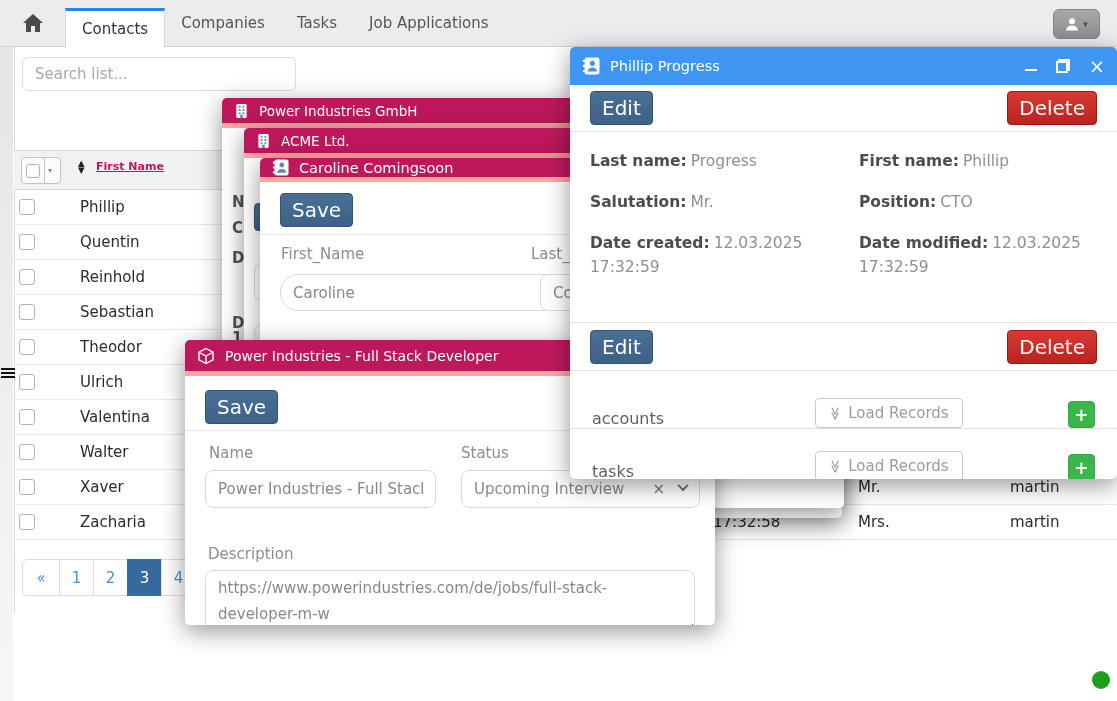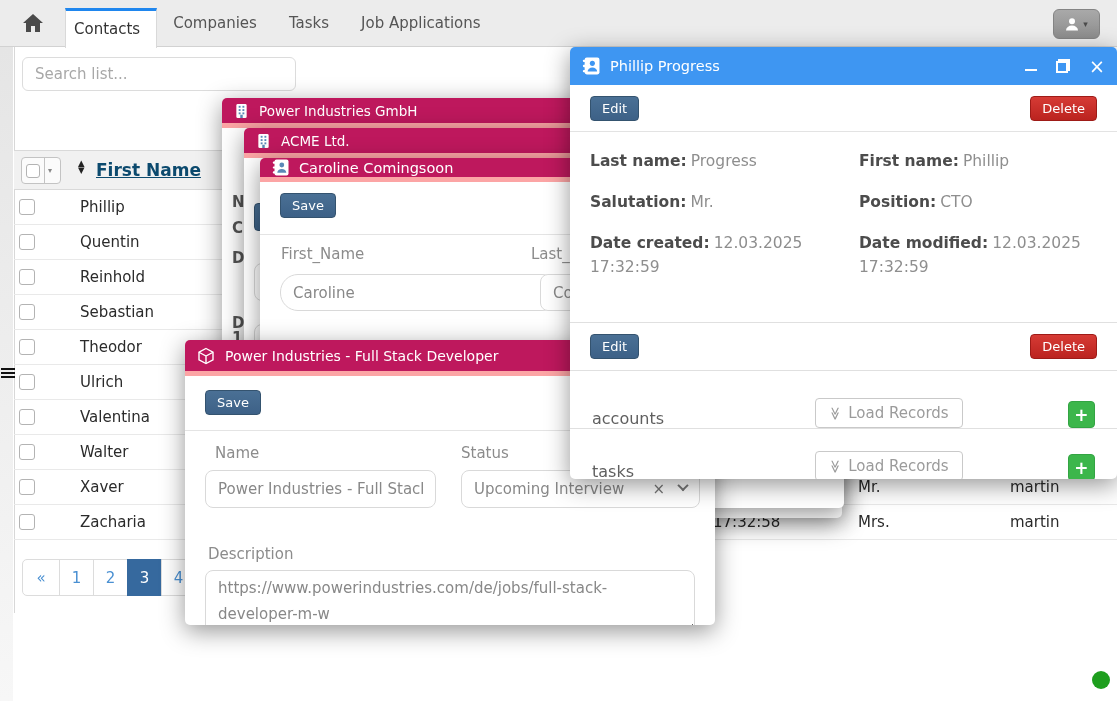--- a/index.html
+++ b/index.html
@@ -13,7 +13,7 @@
   .tabs { position:absolute; left:65px; top:0; display:flex; height:47px; }
   .tab { padding:14px 16px 0 16px; font-size:15px; color:#555; cursor:pointer; white-space:nowrap; }
   .tab.active { background:#fff; border-top:3px solid #1f86ee; border-left:1px solid #d9d9d9; border-right:1px solid #d9d9d9;
-    margin-top:8px; height:40px; padding:9px 16px 0 8px; color:#333; }
+    margin-top:8px; height:40px; padding:9px 16px 0 16px; color:#333; }
   .userbtn { position:absolute; right:17px; top:9px; width:47px; height:30px; border-radius:6px;
     background:linear-gradient(#a9a9a9,#8d8d8d); border:1px solid #848484; display:flex; align-items:center; justify-content:center; gap:4px; cursor:pointer; }
   .userbtn .caret { font-size:9px; color:#4a4a4a; }

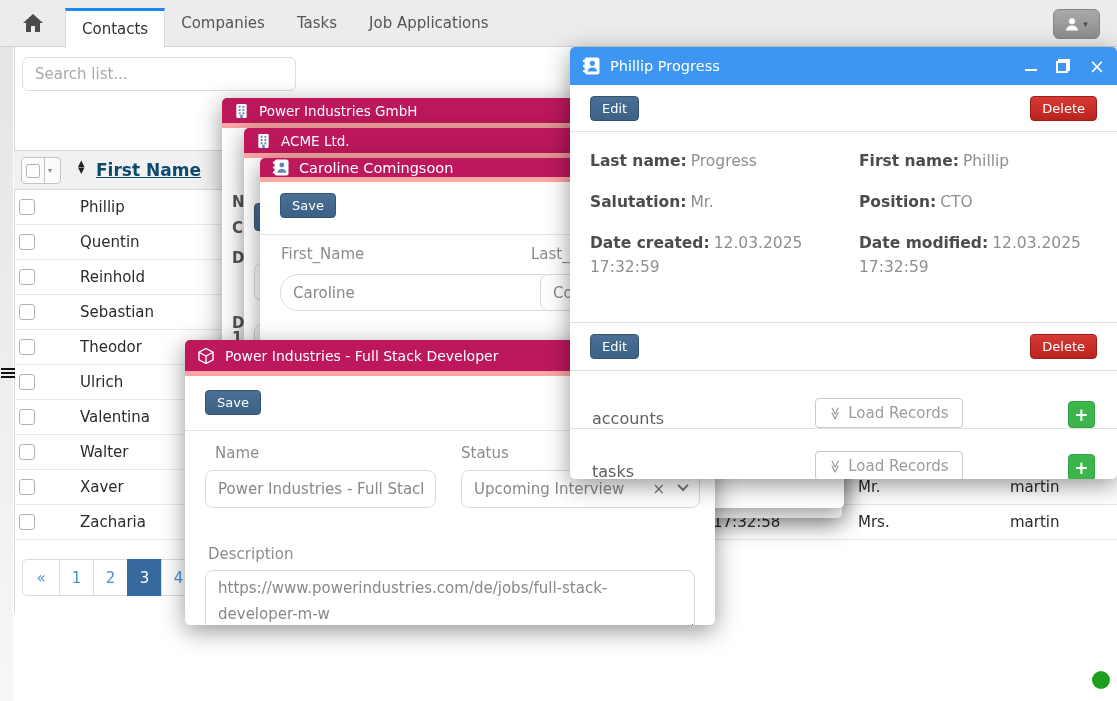--- a/index.html
+++ b/index.html
@@ -56,7 +56,7 @@
   .mtitle { display:flex; align-items:center; gap:10px; padding:0 12px; color:#fff; font-size:14.5px; white-space:nowrap; }
   .steel { background:#be185d; border-bottom:5px solid #fca5a5; }
   .bright { background:#3e96f2; }
-  .btn { display:inline-block; border-radius:4px; color:#fff; font-size:13px; padding:4px 11px; cursor:pointer; white-space:nowrap; }
+  .btn { display:inline-block; border-radius:4px; color:#fff; font-size:20px; padding:4px 11px; cursor:pointer; white-space:nowrap; }
   .btn-blue { background:linear-gradient(#4a7095,#3d6187); border:1px solid #34536f; }
   .btn-red  { background:linear-gradient(#d63b35,#bb231f); border:1px solid #9e1b17; }
   .flabel { font-size:15px; color:#8c8c8c; white-space:nowrap; }

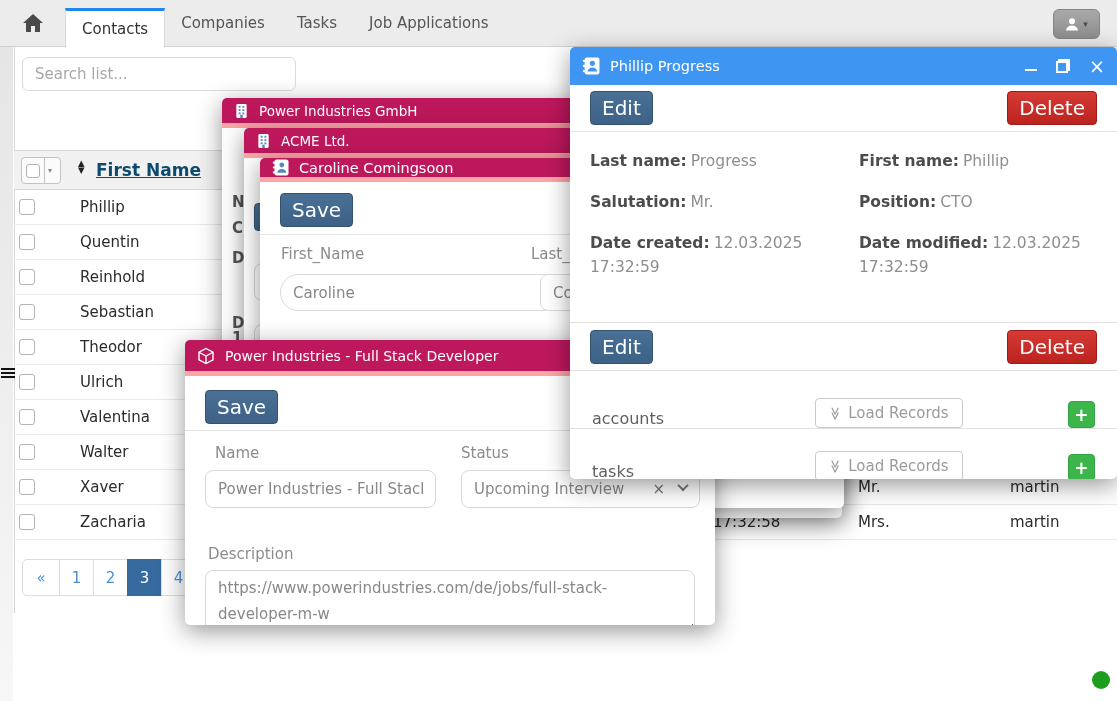--- a/index.html
+++ b/index.html
@@ -37,7 +37,7 @@
   .selall .caret { font-size:8px; color:#888; margin:0 3px; }
   .cbx { width:16px; height:16px; border:1px solid #b3b3b3; border-radius:3px; background:#fff; display:inline-block; }
   .sorticon { position:absolute; left:64px; top:9px; display:flex; flex-direction:column; line-height:6.5px; font-size:8.5px; color:#222; }
-  .fnlink { position:absolute; left:82px; top:9px; font-size:17px; font-weight:bold; color:#0c4a6e; text-decoration:underline; cursor:pointer; }
+  .fnlink { position:absolute; left:82px; top:9px; font-size:11px; font-weight:bold; color:#be185d; text-decoration:underline; cursor:pointer; }
   .rows { position:absolute; left:14px; top:190px; right:0; }
   .row { position:relative; height:35px; border-bottom:1px solid #e9e9e9; font-size:15px; color:#2b2b2b; }
   .row .cbx { position:absolute; left:5px; top:9px; }

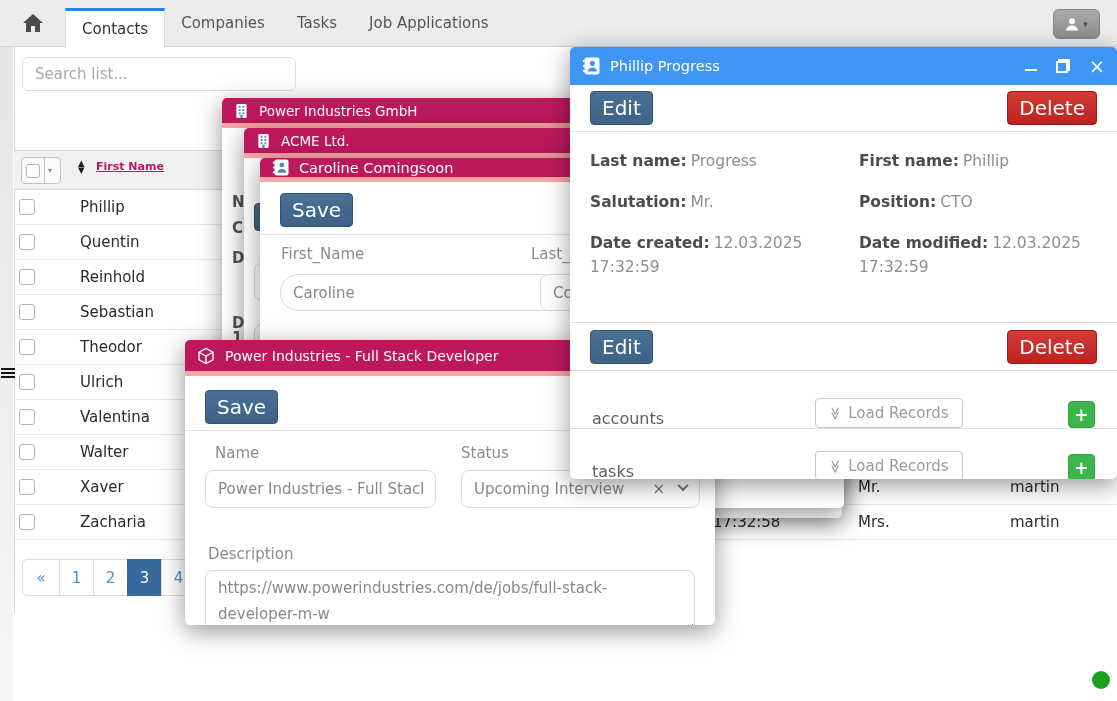--- a/index.html
+++ b/index.html
@@ -84,7 +84,7 @@
   #m-job .body { position:relative; height:287px; }
   .j-save { position:absolute; left:20px; top:14px; }
   .j-div { position:absolute; left:0; top:54px; width:100%; height:1px; background:#e4e4e4; }
-  .j-namelbl { position:absolute; left:30px; top:68px; } .j-statuslbl { position:absolute; left:276px; top:68px; }
+  .j-namelbl { position:absolute; left:24px; top:68px; } .j-statuslbl { position:absolute; left:276px; top:68px; }
   .j-name { position:absolute; left:20px; top:94px; width:231px; height:38px; }
   .j-status { position:absolute; left:276px; top:94px; width:239px; height:38px; border:1px solid #d9d9d9; border-radius:8px;
     display:flex; align-items:center; padding:0 12px; font-size:15px; color:#888; cursor:pointer; }

